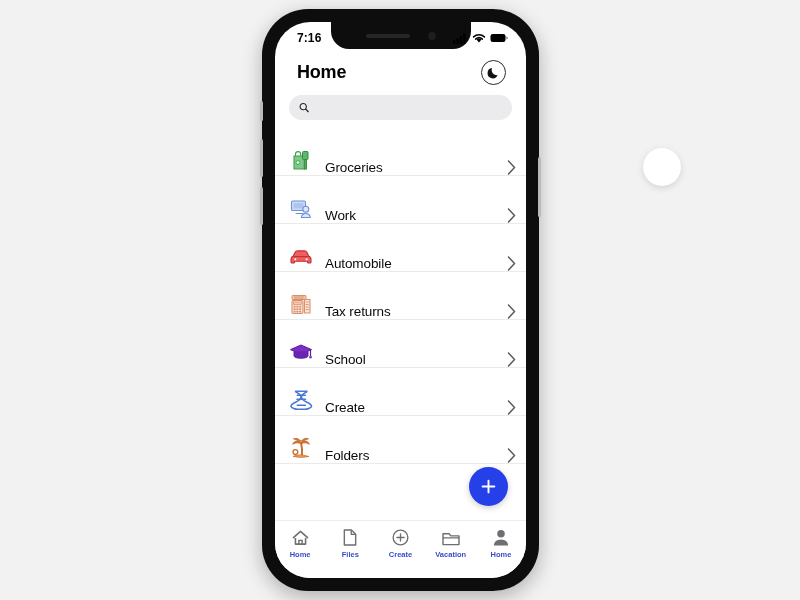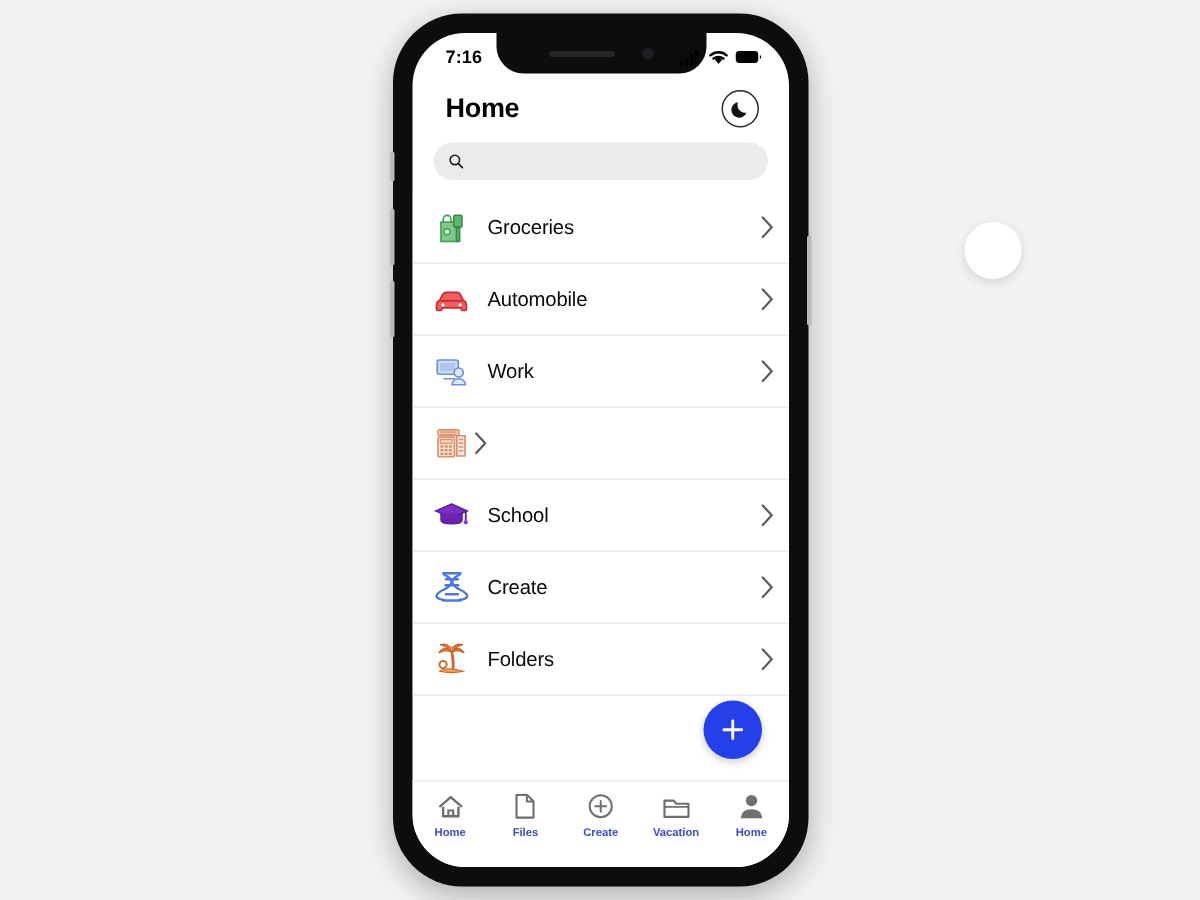--- a/index.html
+++ b/index.html
@@ -164,7 +164,7 @@
   .list { background: #fff; }
   .list-item {
     display: flex;
-    align-items: center;
+    align-items: flex-end;
     height: 48px;
     padding: 0 8px 0 11px;
     border-bottom: 1px solid #eaeaea;

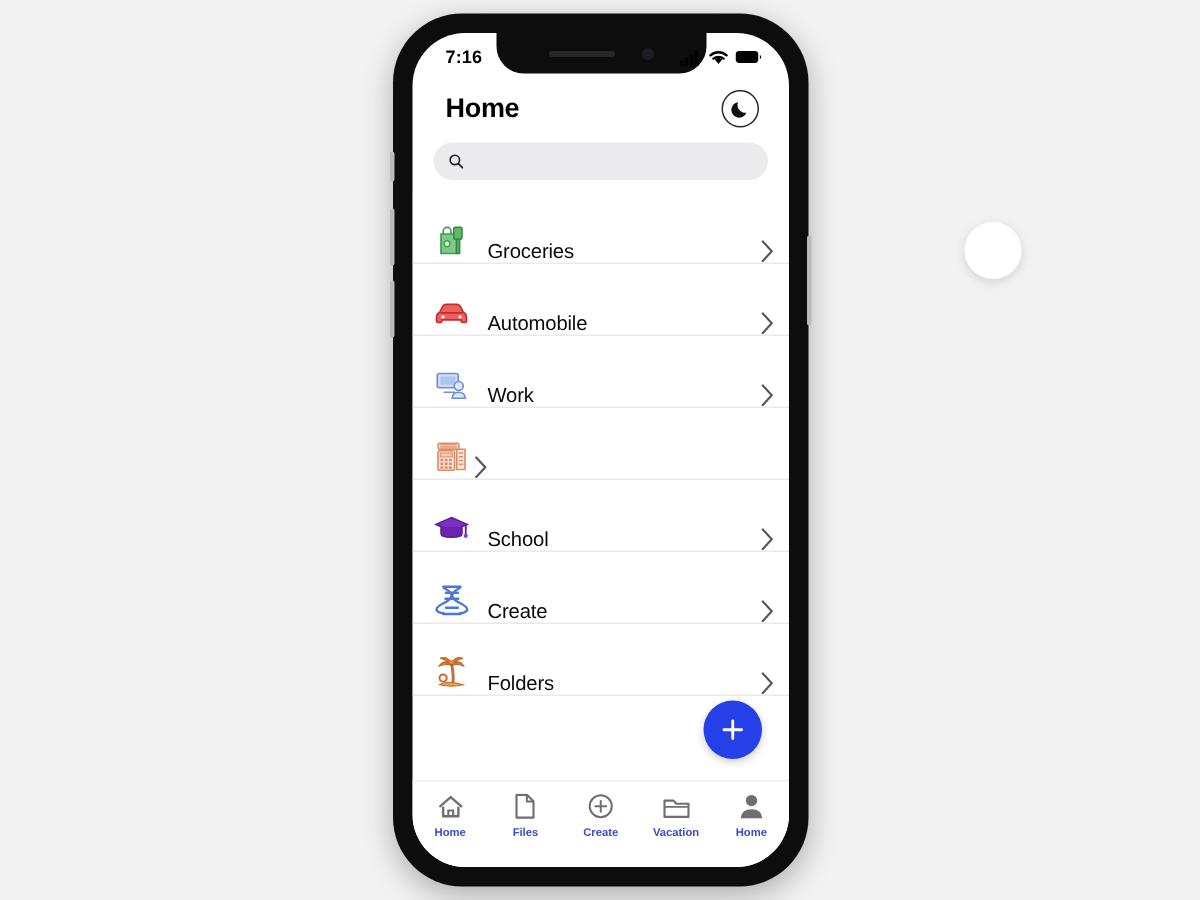--- a/index.html
+++ b/index.html
@@ -323,21 +323,6 @@
 
           <div class="list-item">
             <div class="list-icon">
-              <svg width="26" height="26" viewBox="0 0 26 26">
-                <path d="M3 17 q0 -3 2 -3.6 L7 9.5 q0.7 -1.6 2.6 -1.6 h6.8 q1.9 0 2.6 1.6 L21 13.4 q2 0.6 2 3.6 v2 q0 1 -1 1 h-1.6 q-1 0 -1 -1 v-0.8 H6.6 V19 q0 1 -1 1 H4 q-1 0 -1 -1 z" fill="#ef5f5f" stroke="#c52c2c" stroke-width="1.1" stroke-linejoin="round"></path>
-                <path d="M5.6 13.6 h14.8" stroke="#c52c2c" stroke-width="1.1"></path>
-                <circle cx="7.3" cy="16.3" r="1.1" fill="#fff"></circle>
-                <circle cx="18.7" cy="16.3" r="1.1" fill="#fff"></circle>
-              </svg>
-            </div>
-            <div class="list-label">Automobile</div>
-            <svg class="chevron" width="9" height="15" viewBox="0 0 9 15">
-              <path d="M1.5 1 L7.5 7.5 L1.5 14" stroke="#5a5a5a" stroke-width="1.5" fill="none" stroke-linecap="round" stroke-linejoin="round"></path>
-            </svg>
-          </div>
-
-          <div class="list-item">
-            <div class="list-icon">
               <svg width="25" height="25" viewBox="0 0 25 25">
                 <rect x="2.5" y="5" width="14" height="9.5" rx="1.3" fill="#cfdcf6" stroke="#6d8fd6" stroke-width="1.1"></rect>
                 <rect x="4.5" y="7" width="10" height="5.5" fill="#aec6ee"></rect>
@@ -347,6 +332,21 @@
               </svg>
             </div>
             <div class="list-label">Work</div>
+            <svg class="chevron" width="9" height="15" viewBox="0 0 9 15">
+              <path d="M1.5 1 L7.5 7.5 L1.5 14" stroke="#5a5a5a" stroke-width="1.5" fill="none" stroke-linecap="round" stroke-linejoin="round"></path>
+            </svg>
+          </div>
+
+          <div class="list-item">
+            <div class="list-icon">
+              <svg width="26" height="26" viewBox="0 0 26 26">
+                <path d="M3 17 q0 -3 2 -3.6 L7 9.5 q0.7 -1.6 2.6 -1.6 h6.8 q1.9 0 2.6 1.6 L21 13.4 q2 0.6 2 3.6 v2 q0 1 -1 1 h-1.6 q-1 0 -1 -1 v-0.8 H6.6 V19 q0 1 -1 1 H4 q-1 0 -1 -1 z" fill="#ef5f5f" stroke="#c52c2c" stroke-width="1.1" stroke-linejoin="round"></path>
+                <path d="M5.6 13.6 h14.8" stroke="#c52c2c" stroke-width="1.1"></path>
+                <circle cx="7.3" cy="16.3" r="1.1" fill="#fff"></circle>
+                <circle cx="18.7" cy="16.3" r="1.1" fill="#fff"></circle>
+              </svg>
+            </div>
+            <div class="list-label">Automobile</div>
             <svg class="chevron" width="9" height="15" viewBox="0 0 9 15">
               <path d="M1.5 1 L7.5 7.5 L1.5 14" stroke="#5a5a5a" stroke-width="1.5" fill="none" stroke-linecap="round" stroke-linejoin="round"></path>
             </svg>

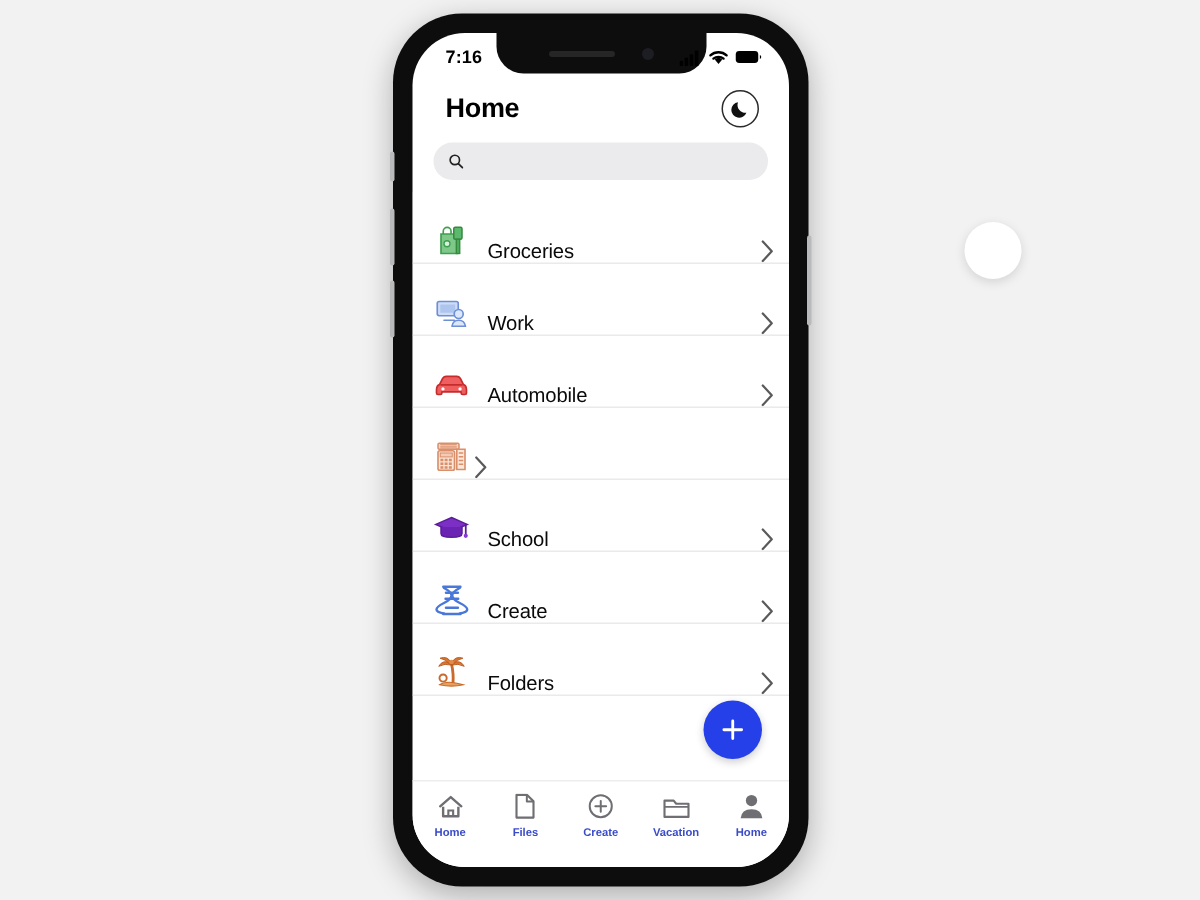--- a/index.html
+++ b/index.html
@@ -374,6 +374,7 @@
                 <path d="M16.8 10 h3 M16.8 12.5 h3 M16.8 15 h3 M16.8 17.5 h3" stroke="#d98f6a" stroke-width="0.9"></path>
               </svg>
             </div>
+            <div class="list-label">Tax returns</div>
             <svg class="chevron" width="9" height="15" viewBox="0 0 9 15">
               <path d="M1.5 1 L7.5 7.5 L1.5 14" stroke="#5a5a5a" stroke-width="1.5" fill="none" stroke-linecap="round" stroke-linejoin="round"></path>
             </svg>

